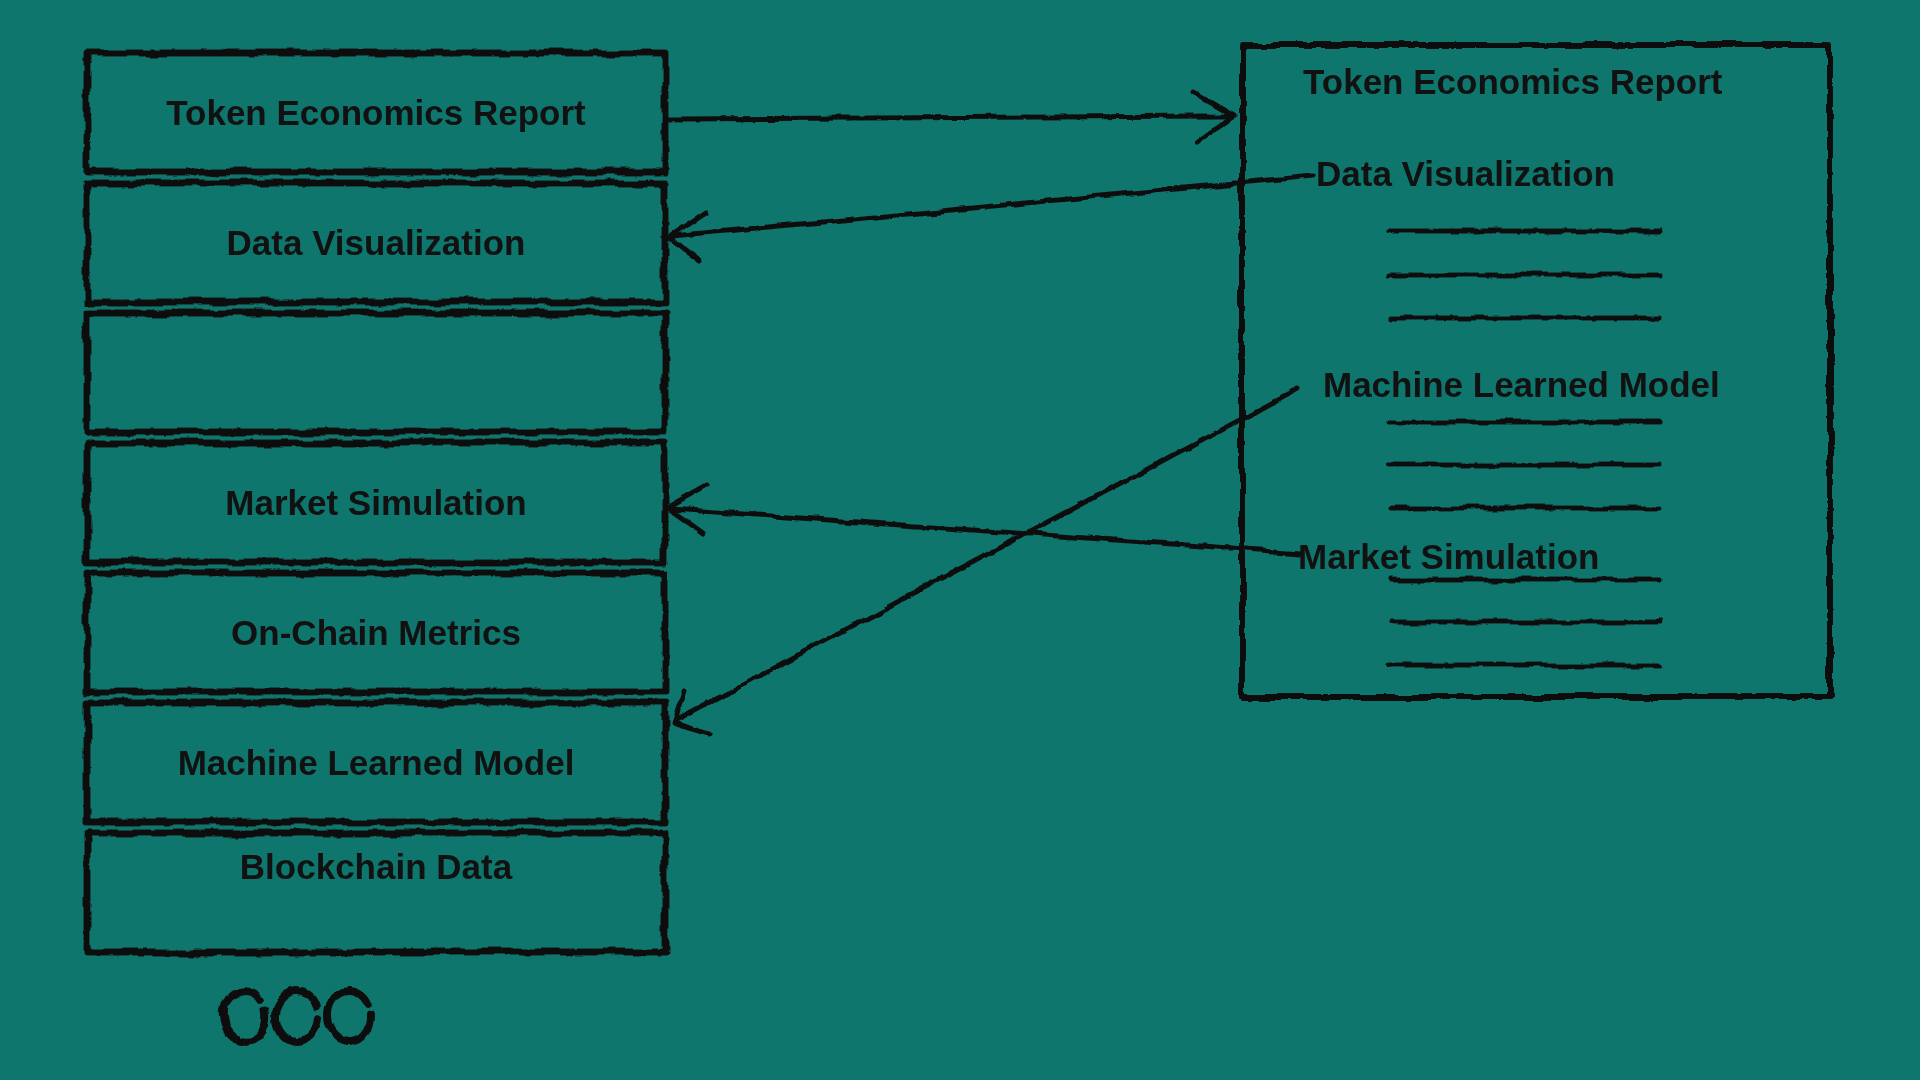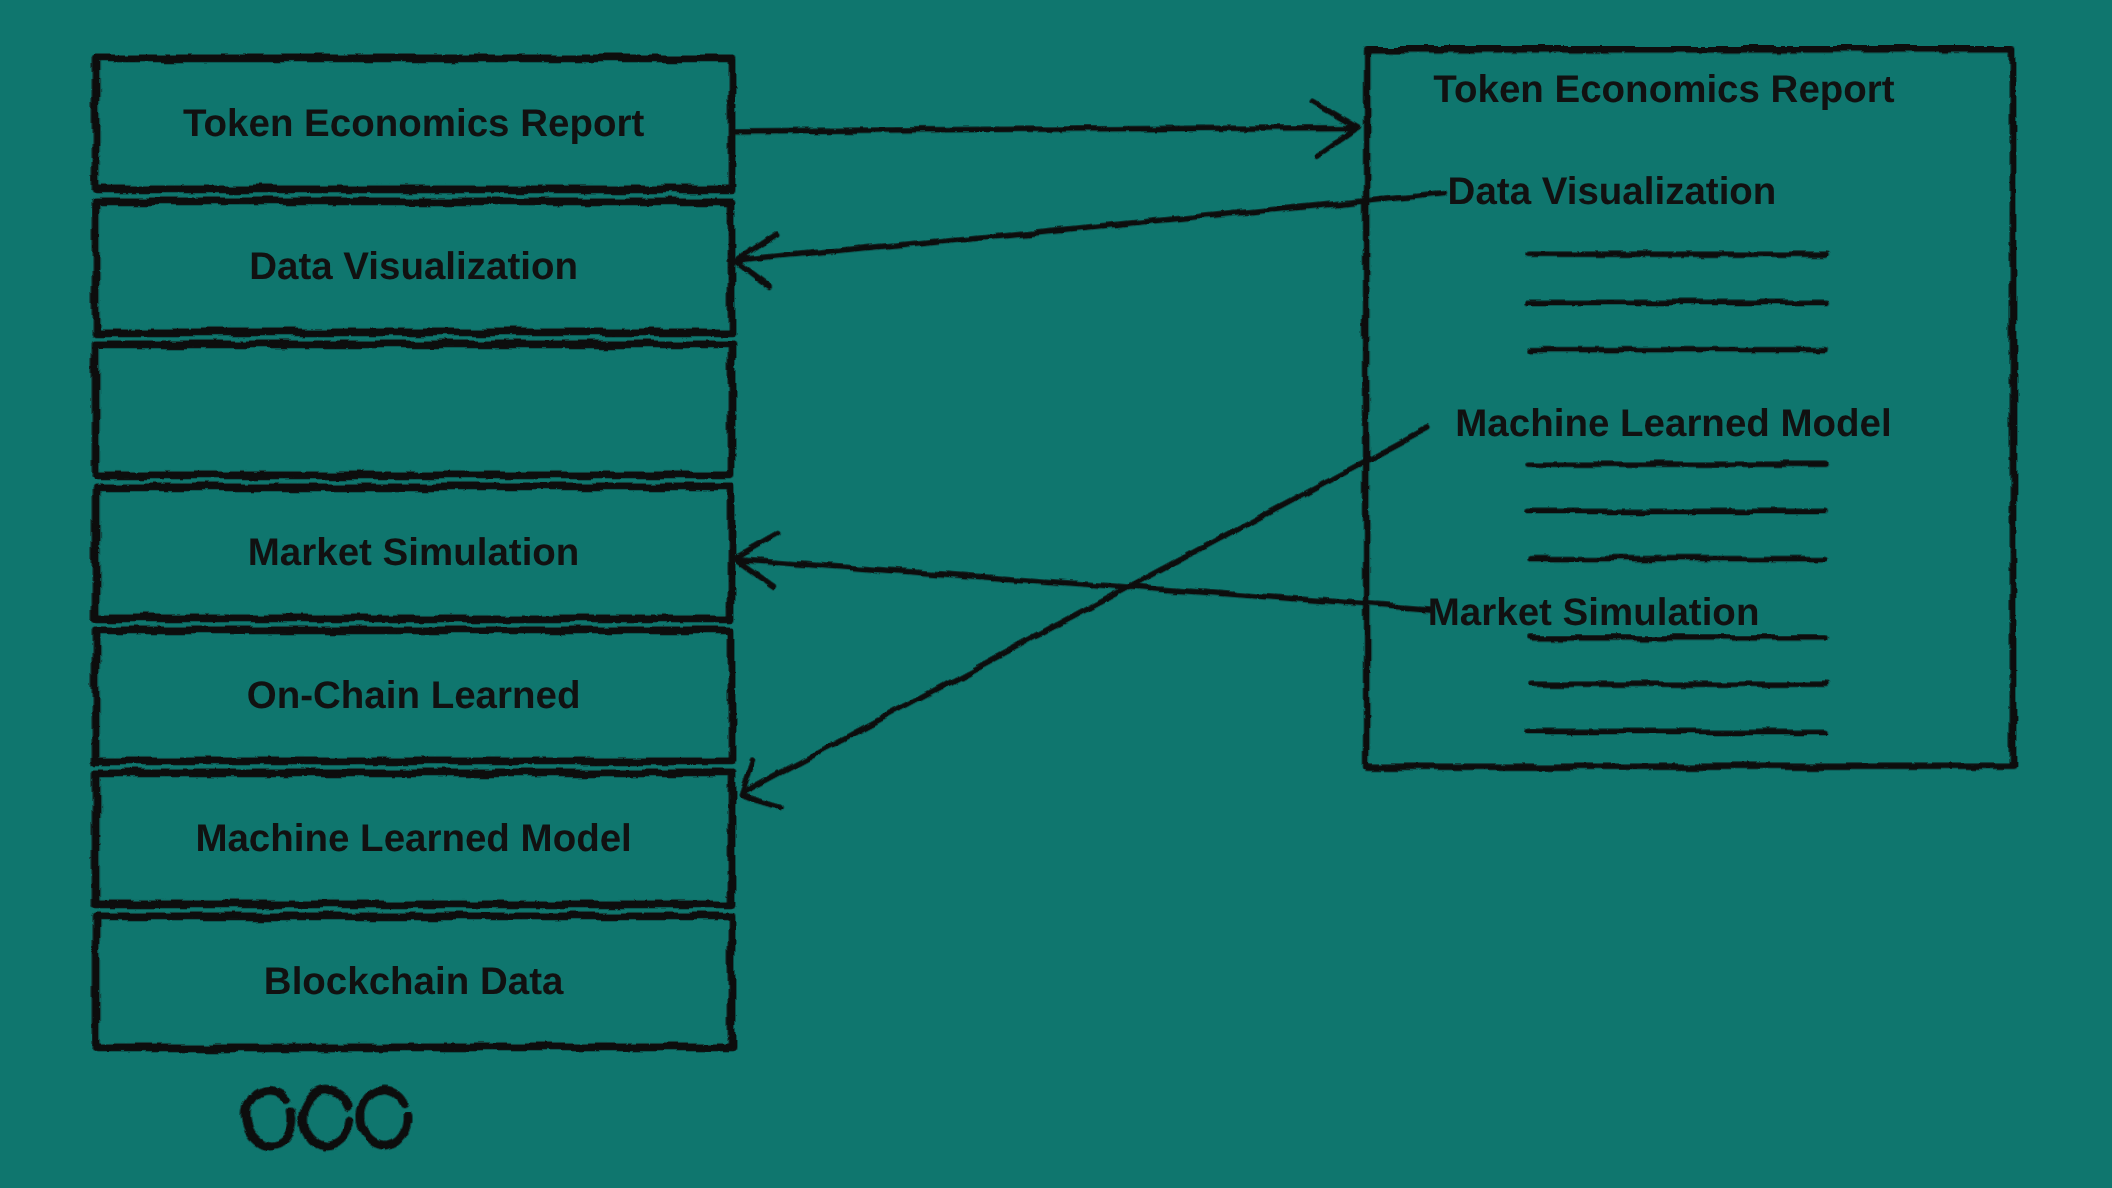--- a/index.html
+++ b/index.html
@@ -109,7 +109,7 @@
   <div class="label stack-label" style="top:53px">Token Economics Report</div>
   <div class="label stack-label" style="top:183px">Data Visualization</div>
   <div class="label stack-label" style="top:443px">Market Simulation</div>
-  <div class="label stack-label" style="top:573px">On-Chain Learned</div>
+  <div class="label stack-label" style="top:573px">On-Chain Metrics</div>
   <div class="label stack-label" style="top:703px">Machine Learned Model</div>
   <div class="label stack-label" style="top:833px">Blockchain Data</div>
 

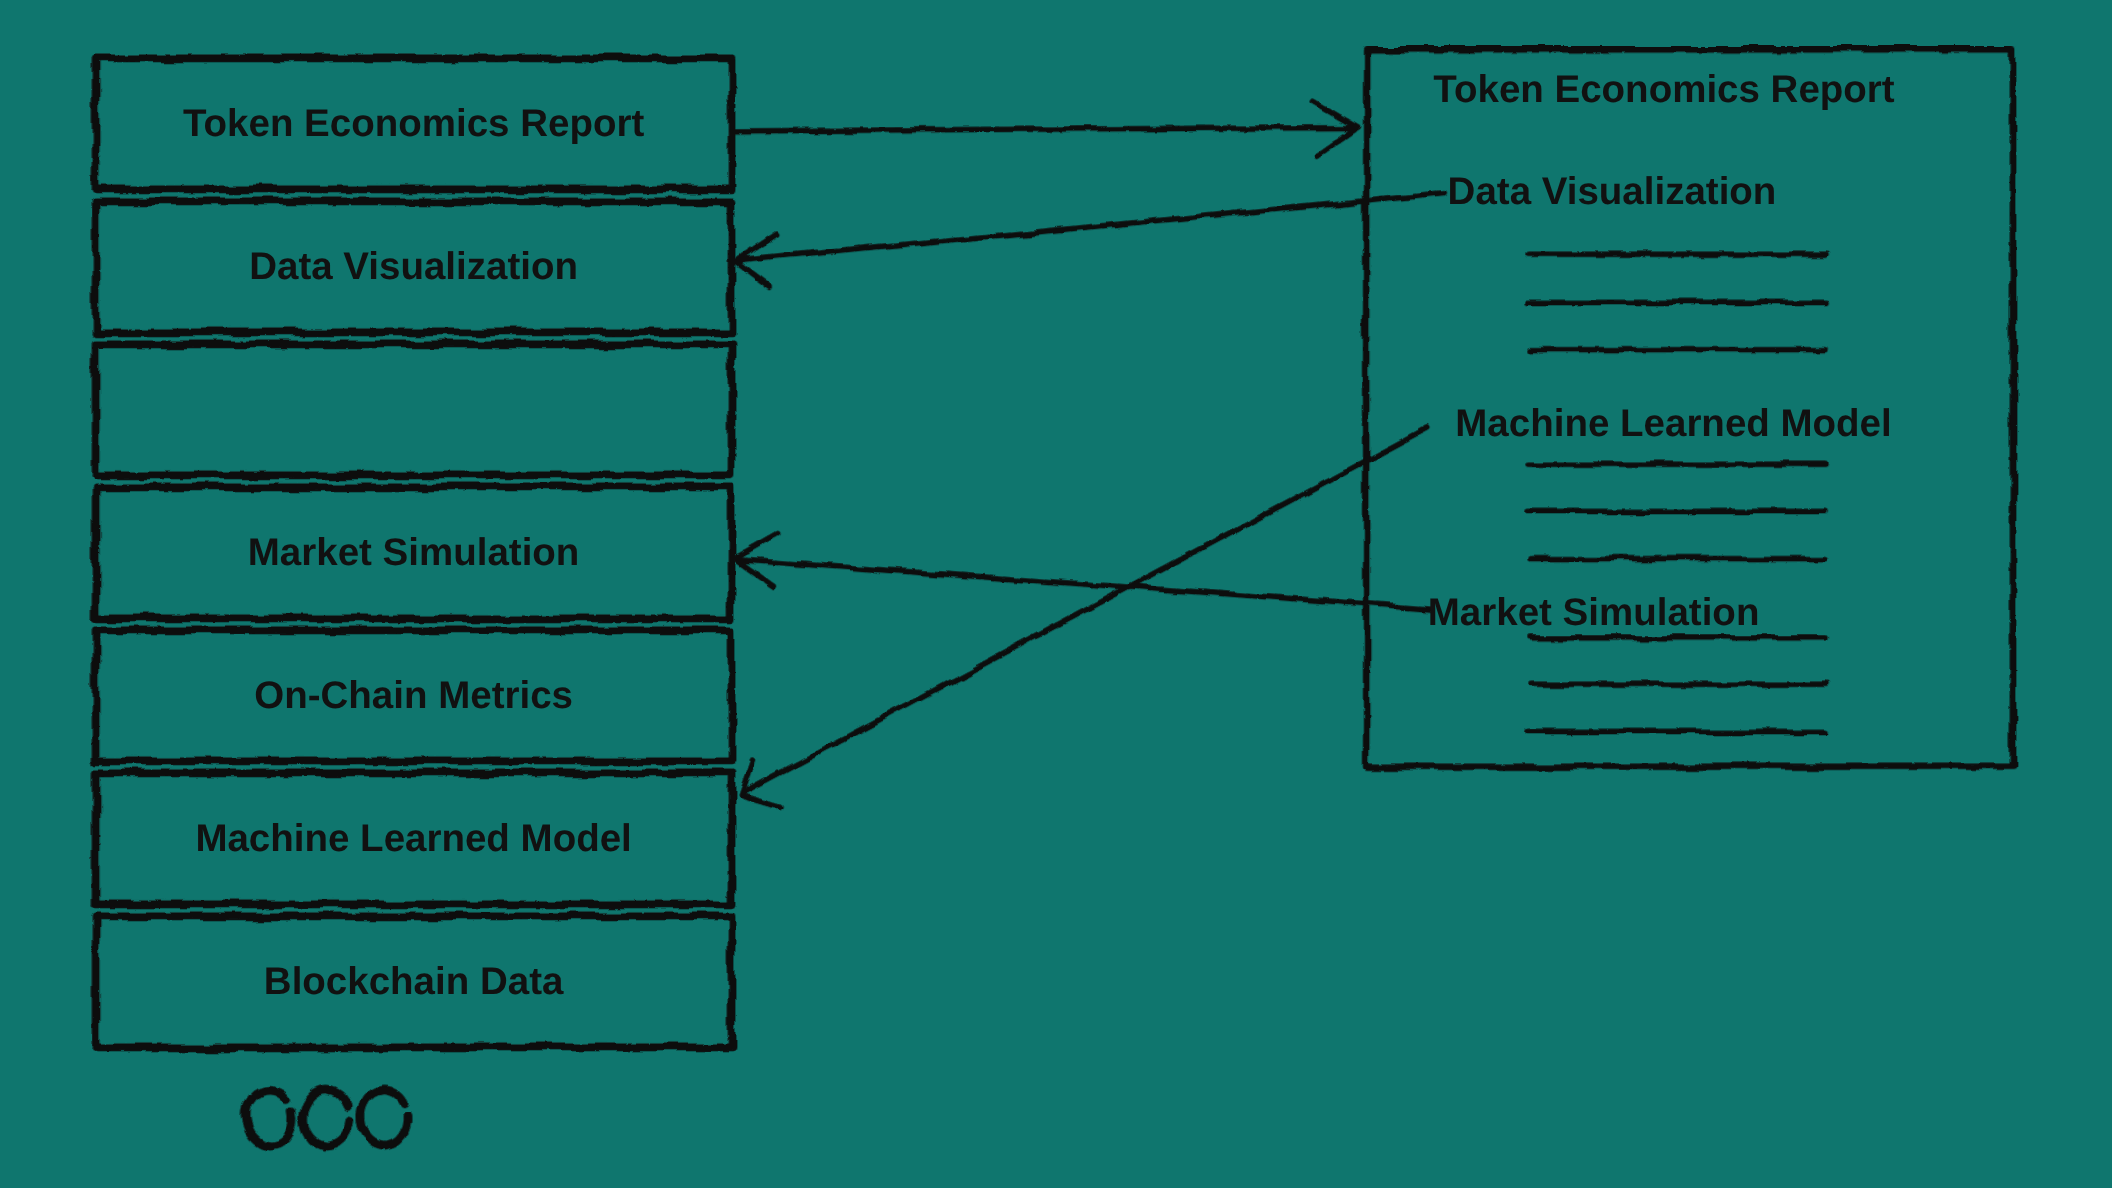--- a/index.html
+++ b/index.html
@@ -111,7 +111,7 @@
   <div class="label stack-label" style="top:443px">Market Simulation</div>
   <div class="label stack-label" style="top:573px">On-Chain Metrics</div>
   <div class="label stack-label" style="top:703px">Machine Learned Model</div>
-  <div class="label stack-label" style="top:833px">Blockchain Data</div>
+  <div class="label stack-label" style="top:807px">Blockchain Data</div>
 
   <div class="label doc-title">Token Economics Report</div>
   <div class="label doc-head-1">Data Visualization</div>

